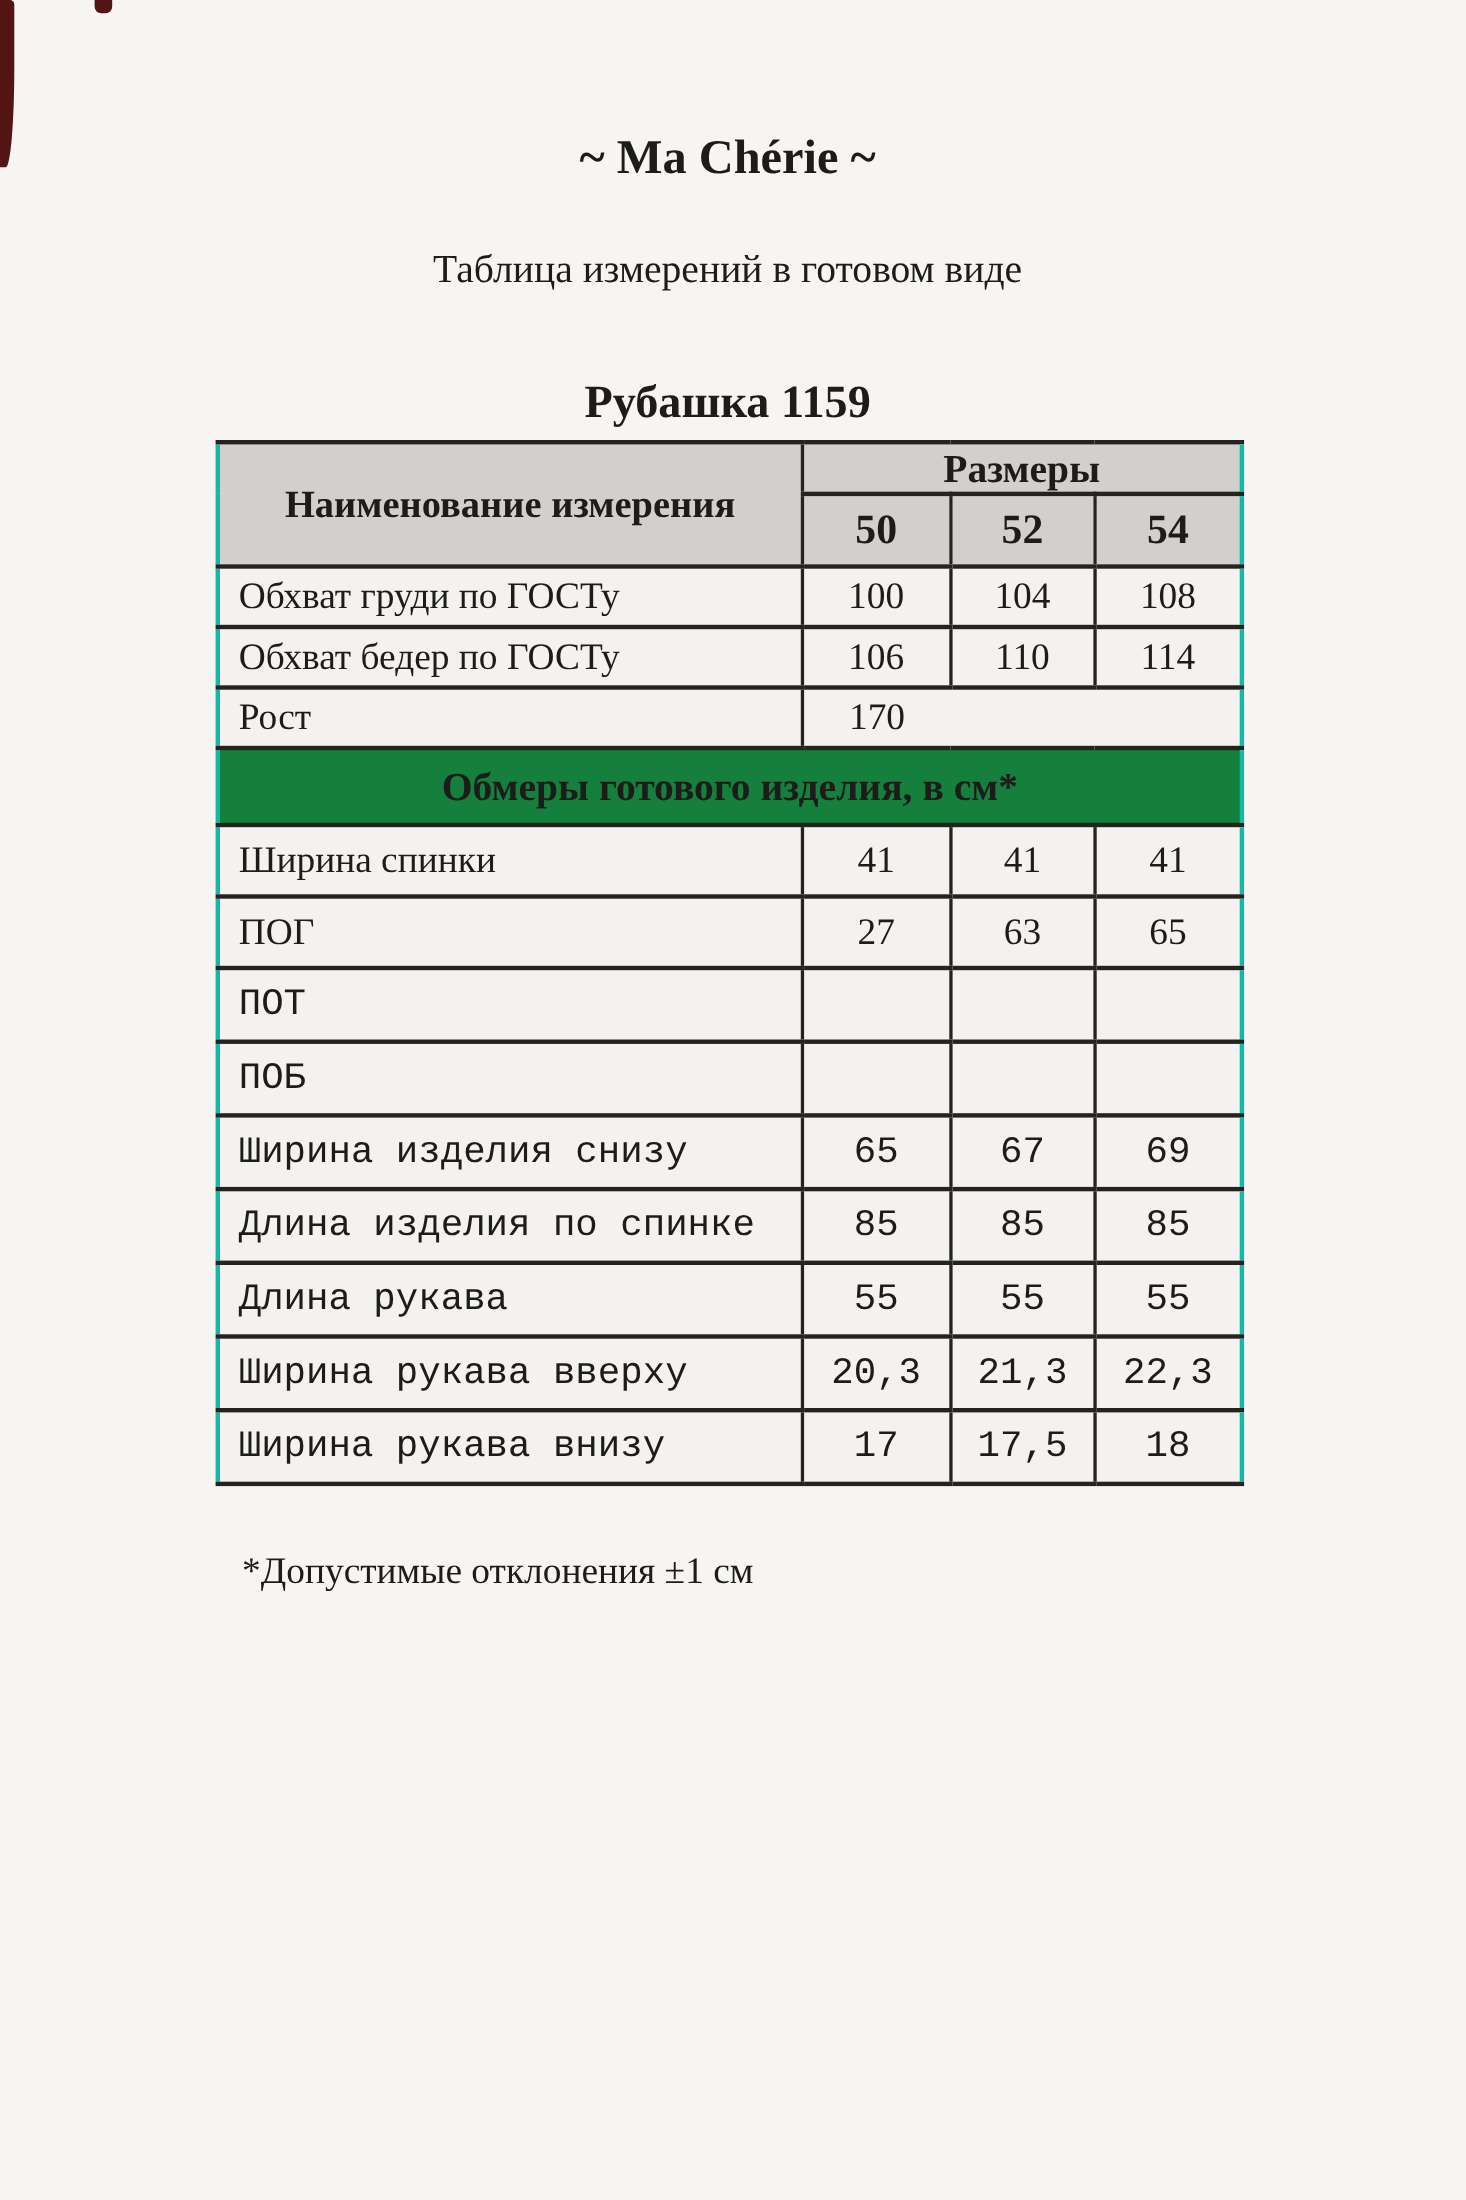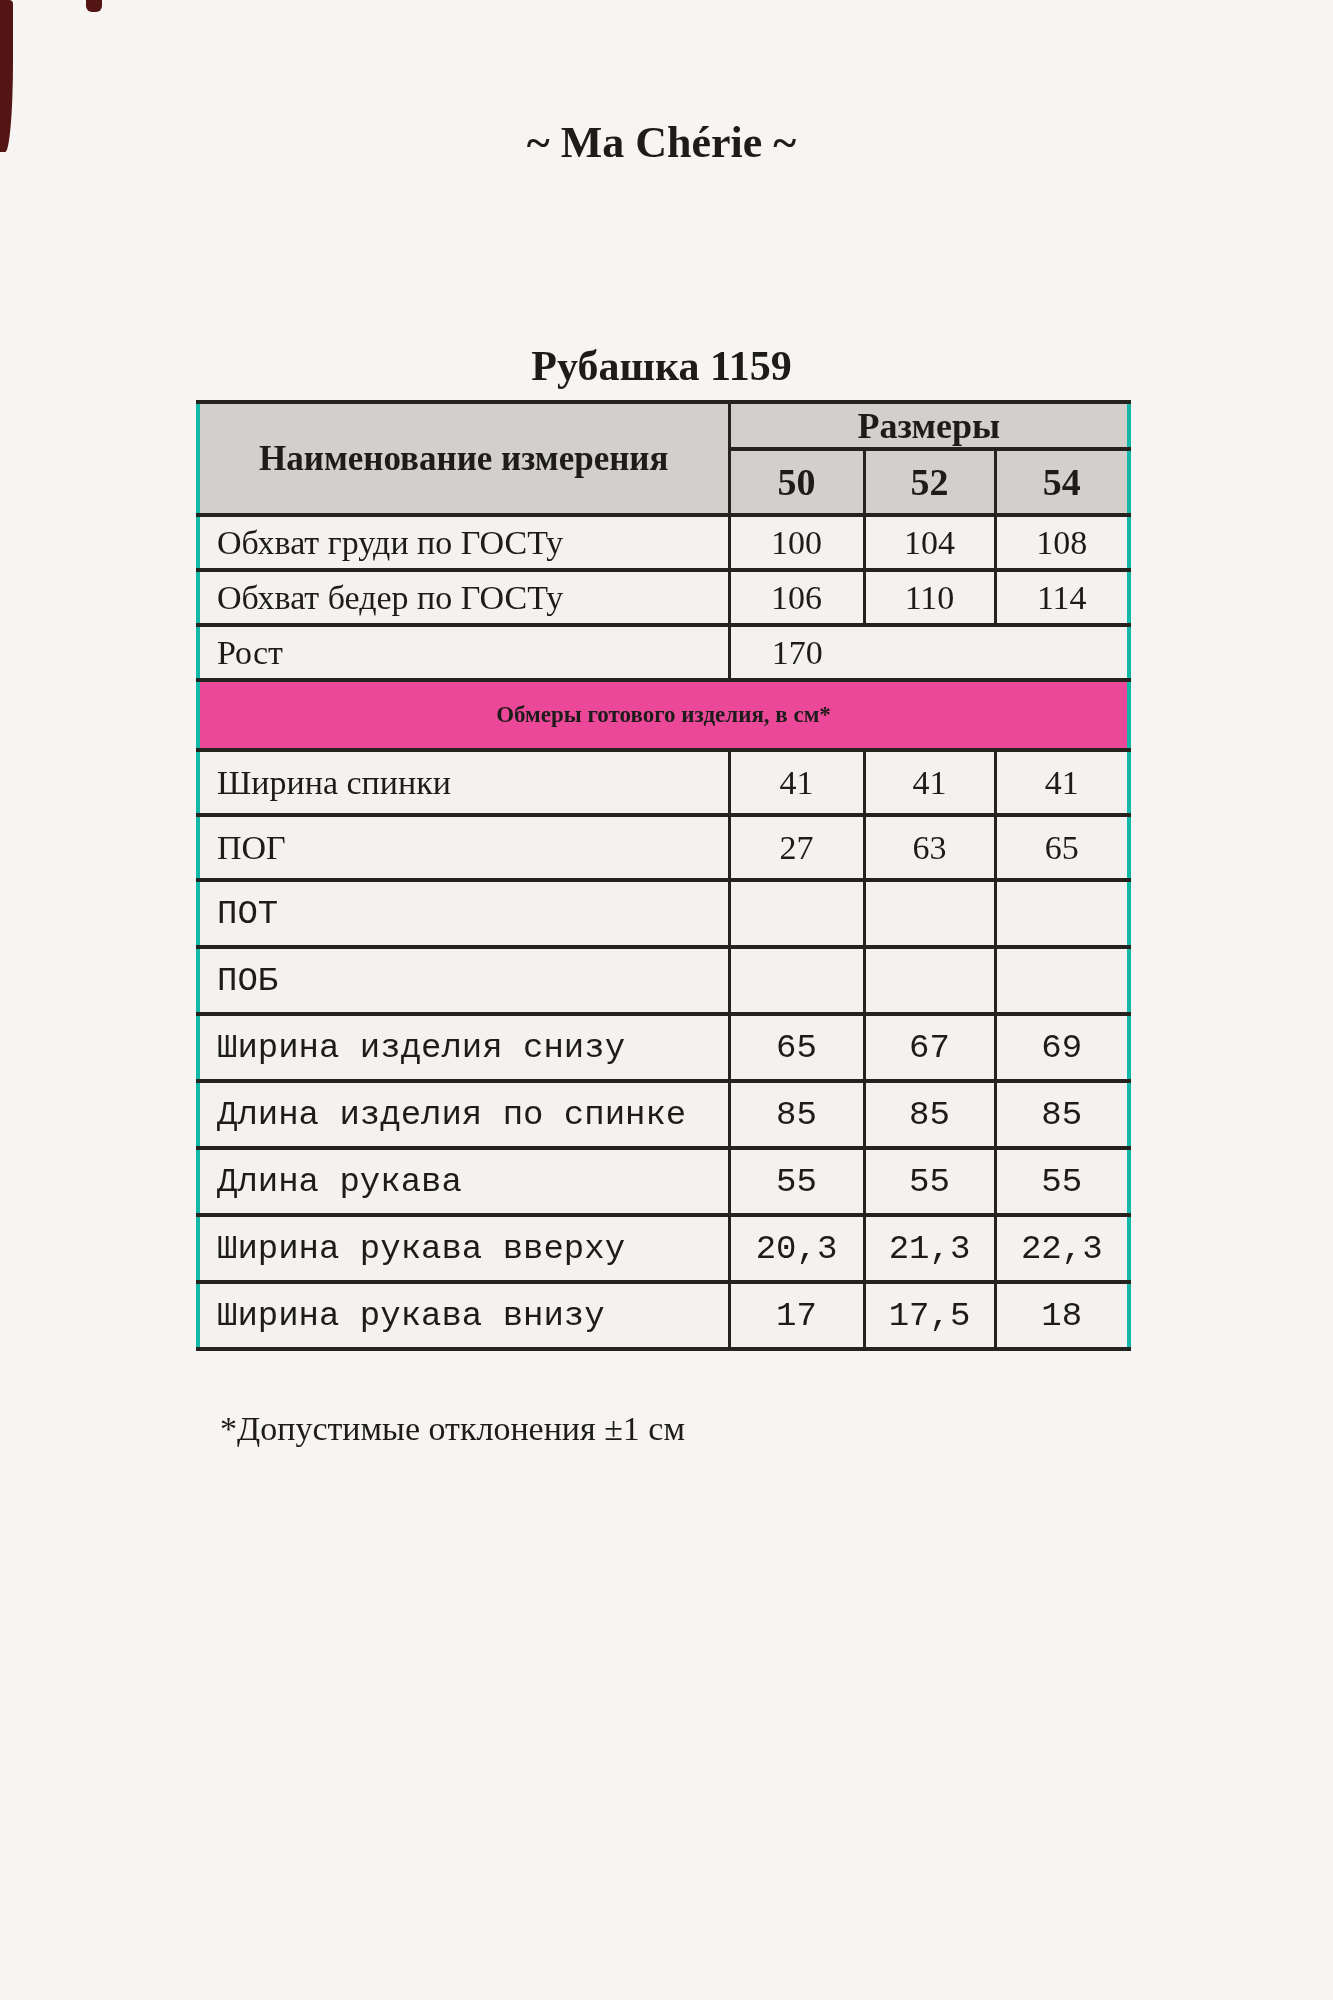--- a/index.html
+++ b/index.html
@@ -63,6 +63,7 @@
   <div class="artifact artifact-2"></div>
 
   <div class="hwrap brand">~ Ma Chérie ~</div>
+  <div class="hwrap subtitle">Таблица измерений в готовом виде</div>
   <div class="hwrap product">Рубашка 1159</div>
 
   <table>

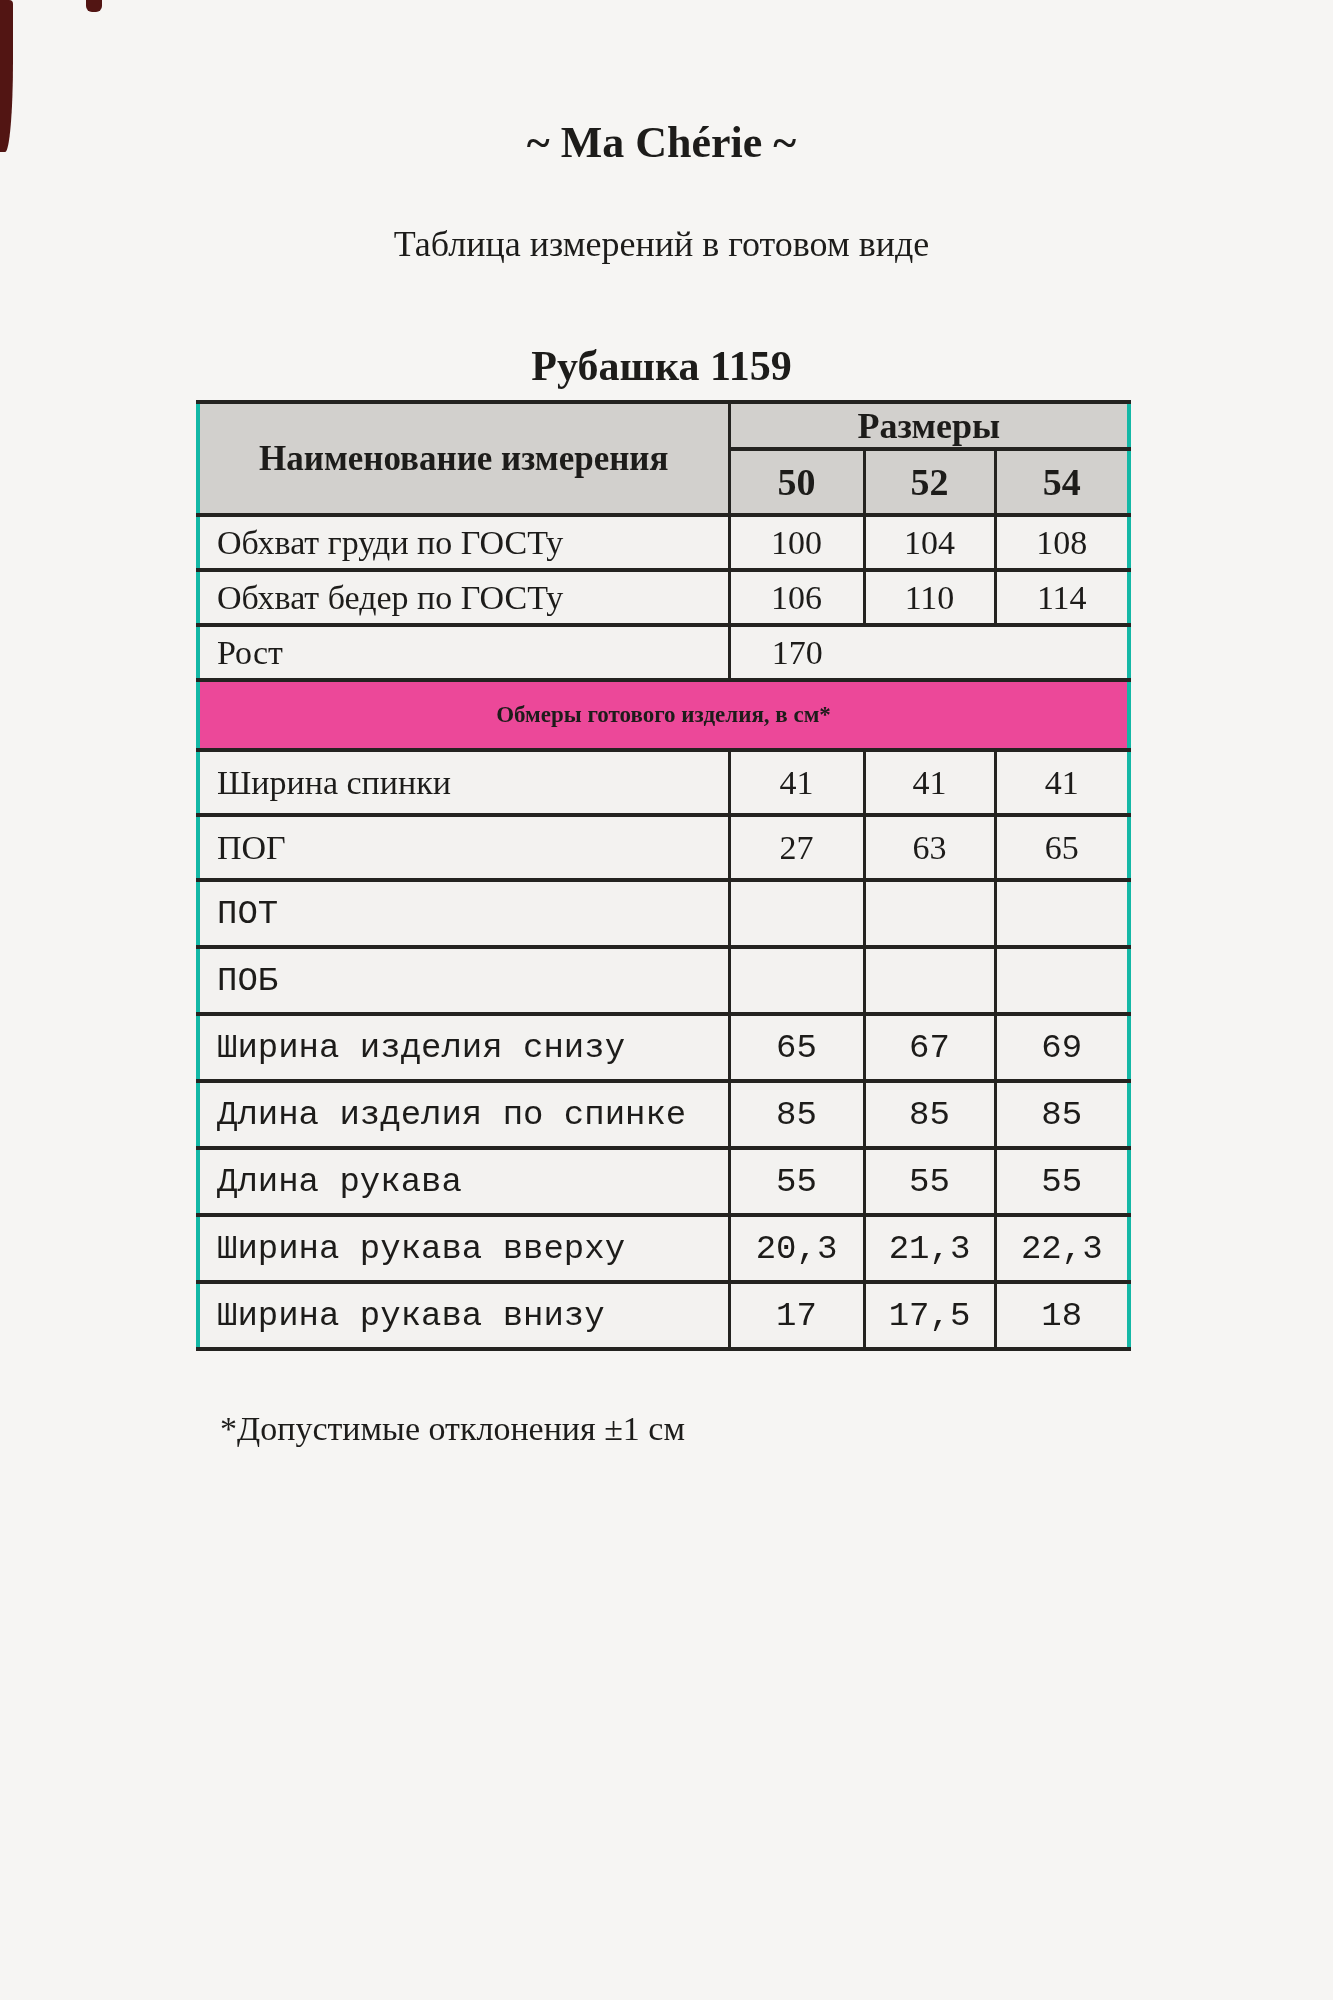--- a/index.html
+++ b/index.html
@@ -47,7 +47,7 @@
   .r-md{height:65px;}
   .r-lg{height:67px;font-family:Liberation Mono, monospace;}
   .band{height:70px;}
-  .band-cell{background:#ec4899;font-size:23px;font-weight:bold;text-align:center;}
+  .band-cell{background:#15803d;font-size:36px;font-weight:bold;text-align:center;}
   .lbl{text-align:left;padding-left:17px;}
   .rost-v{border-right:none;}
   .rost-m{border-left:none;border-right:none;}

